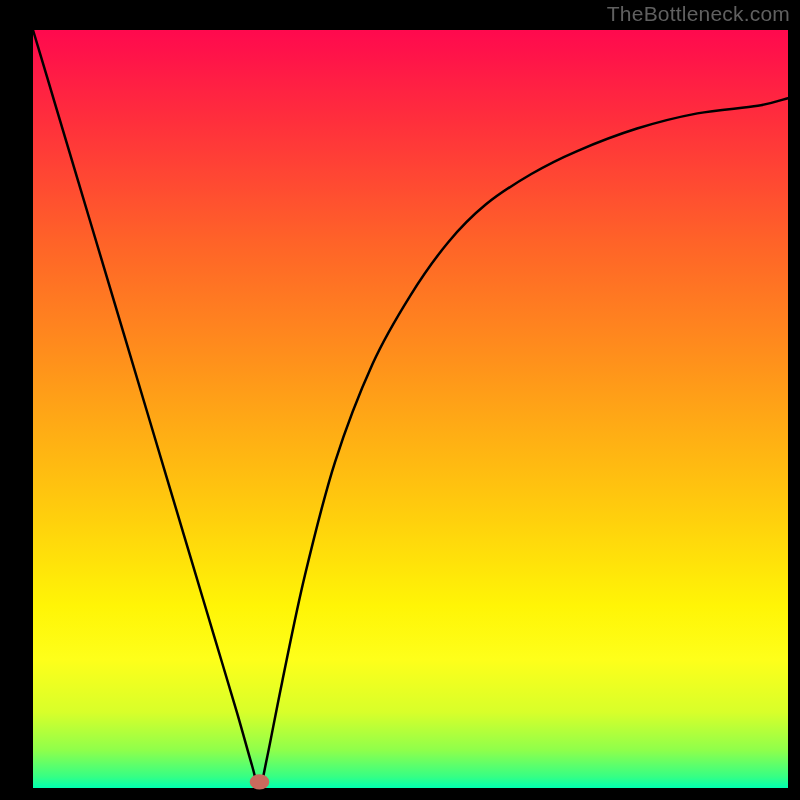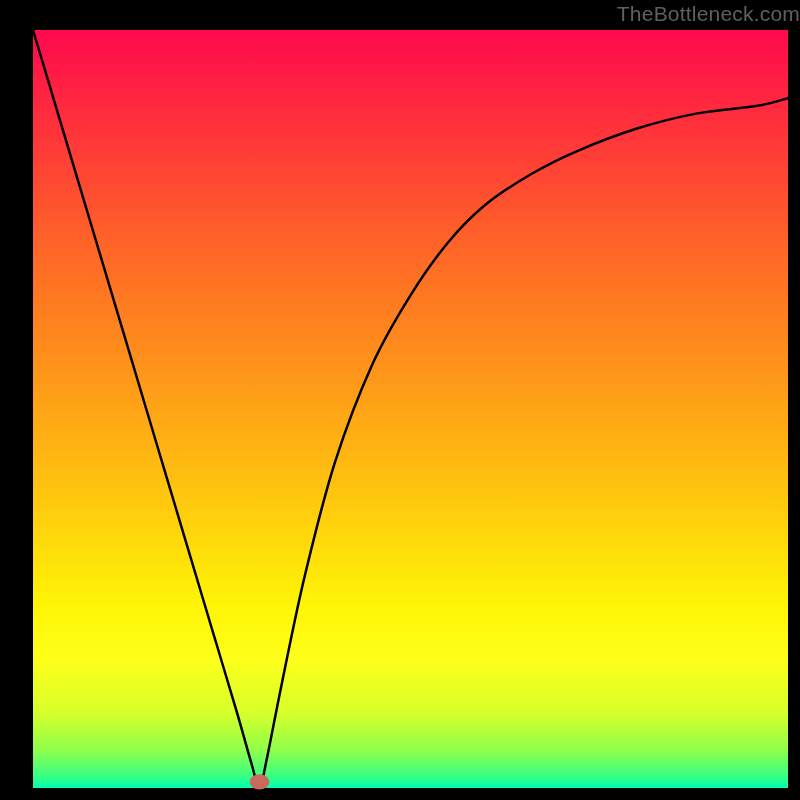--- a/index.html
+++ b/index.html
@@ -20,7 +20,7 @@
   .watermark {
     position: absolute;
     top: 2px;
-    right: 0;
+    right: 10px;
     color: #606060;
     font-size: 21px;
     font-weight: 500;

